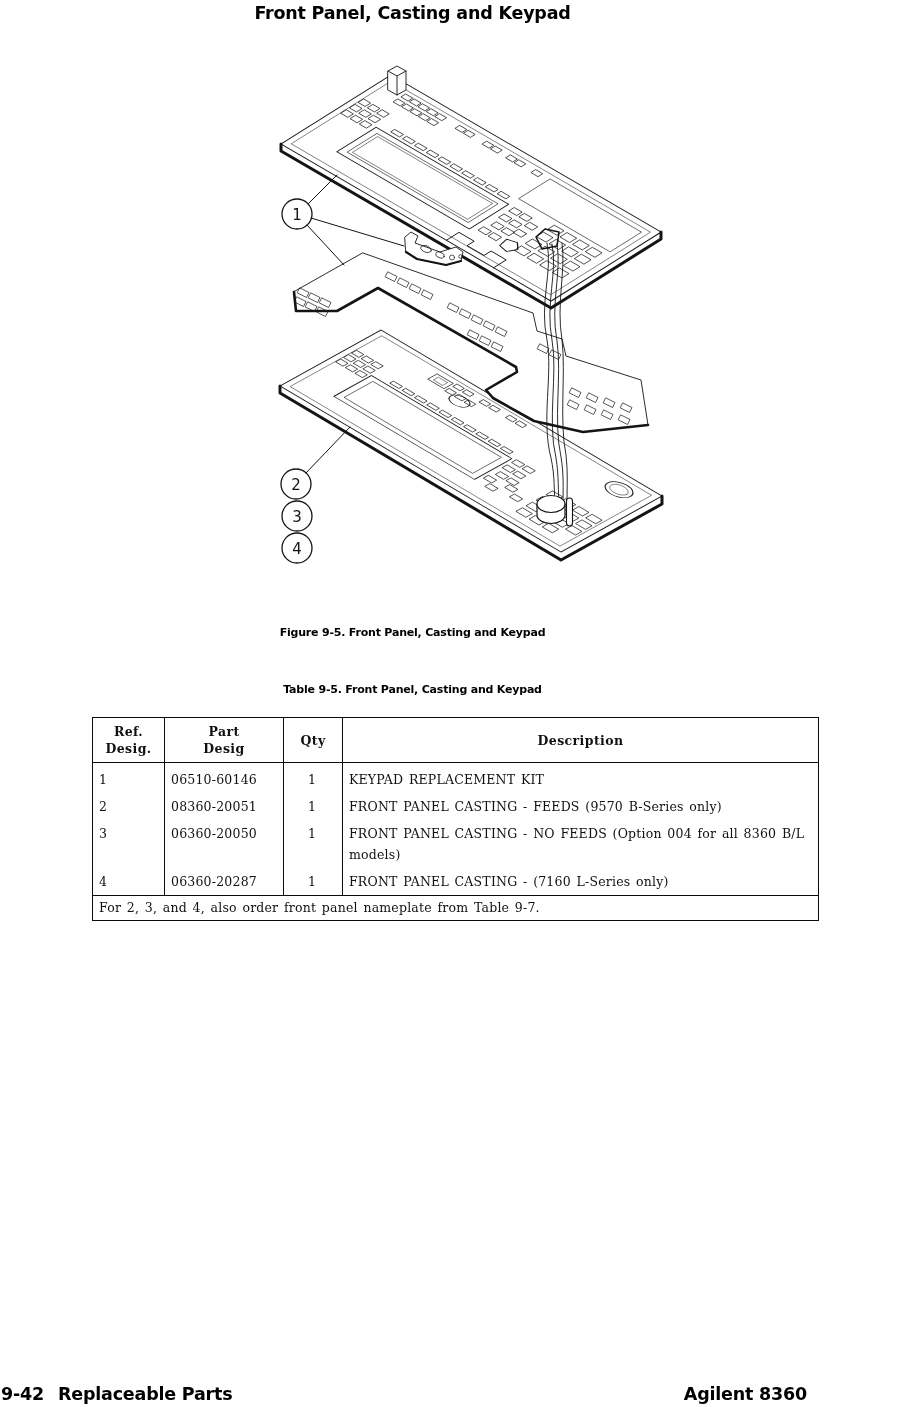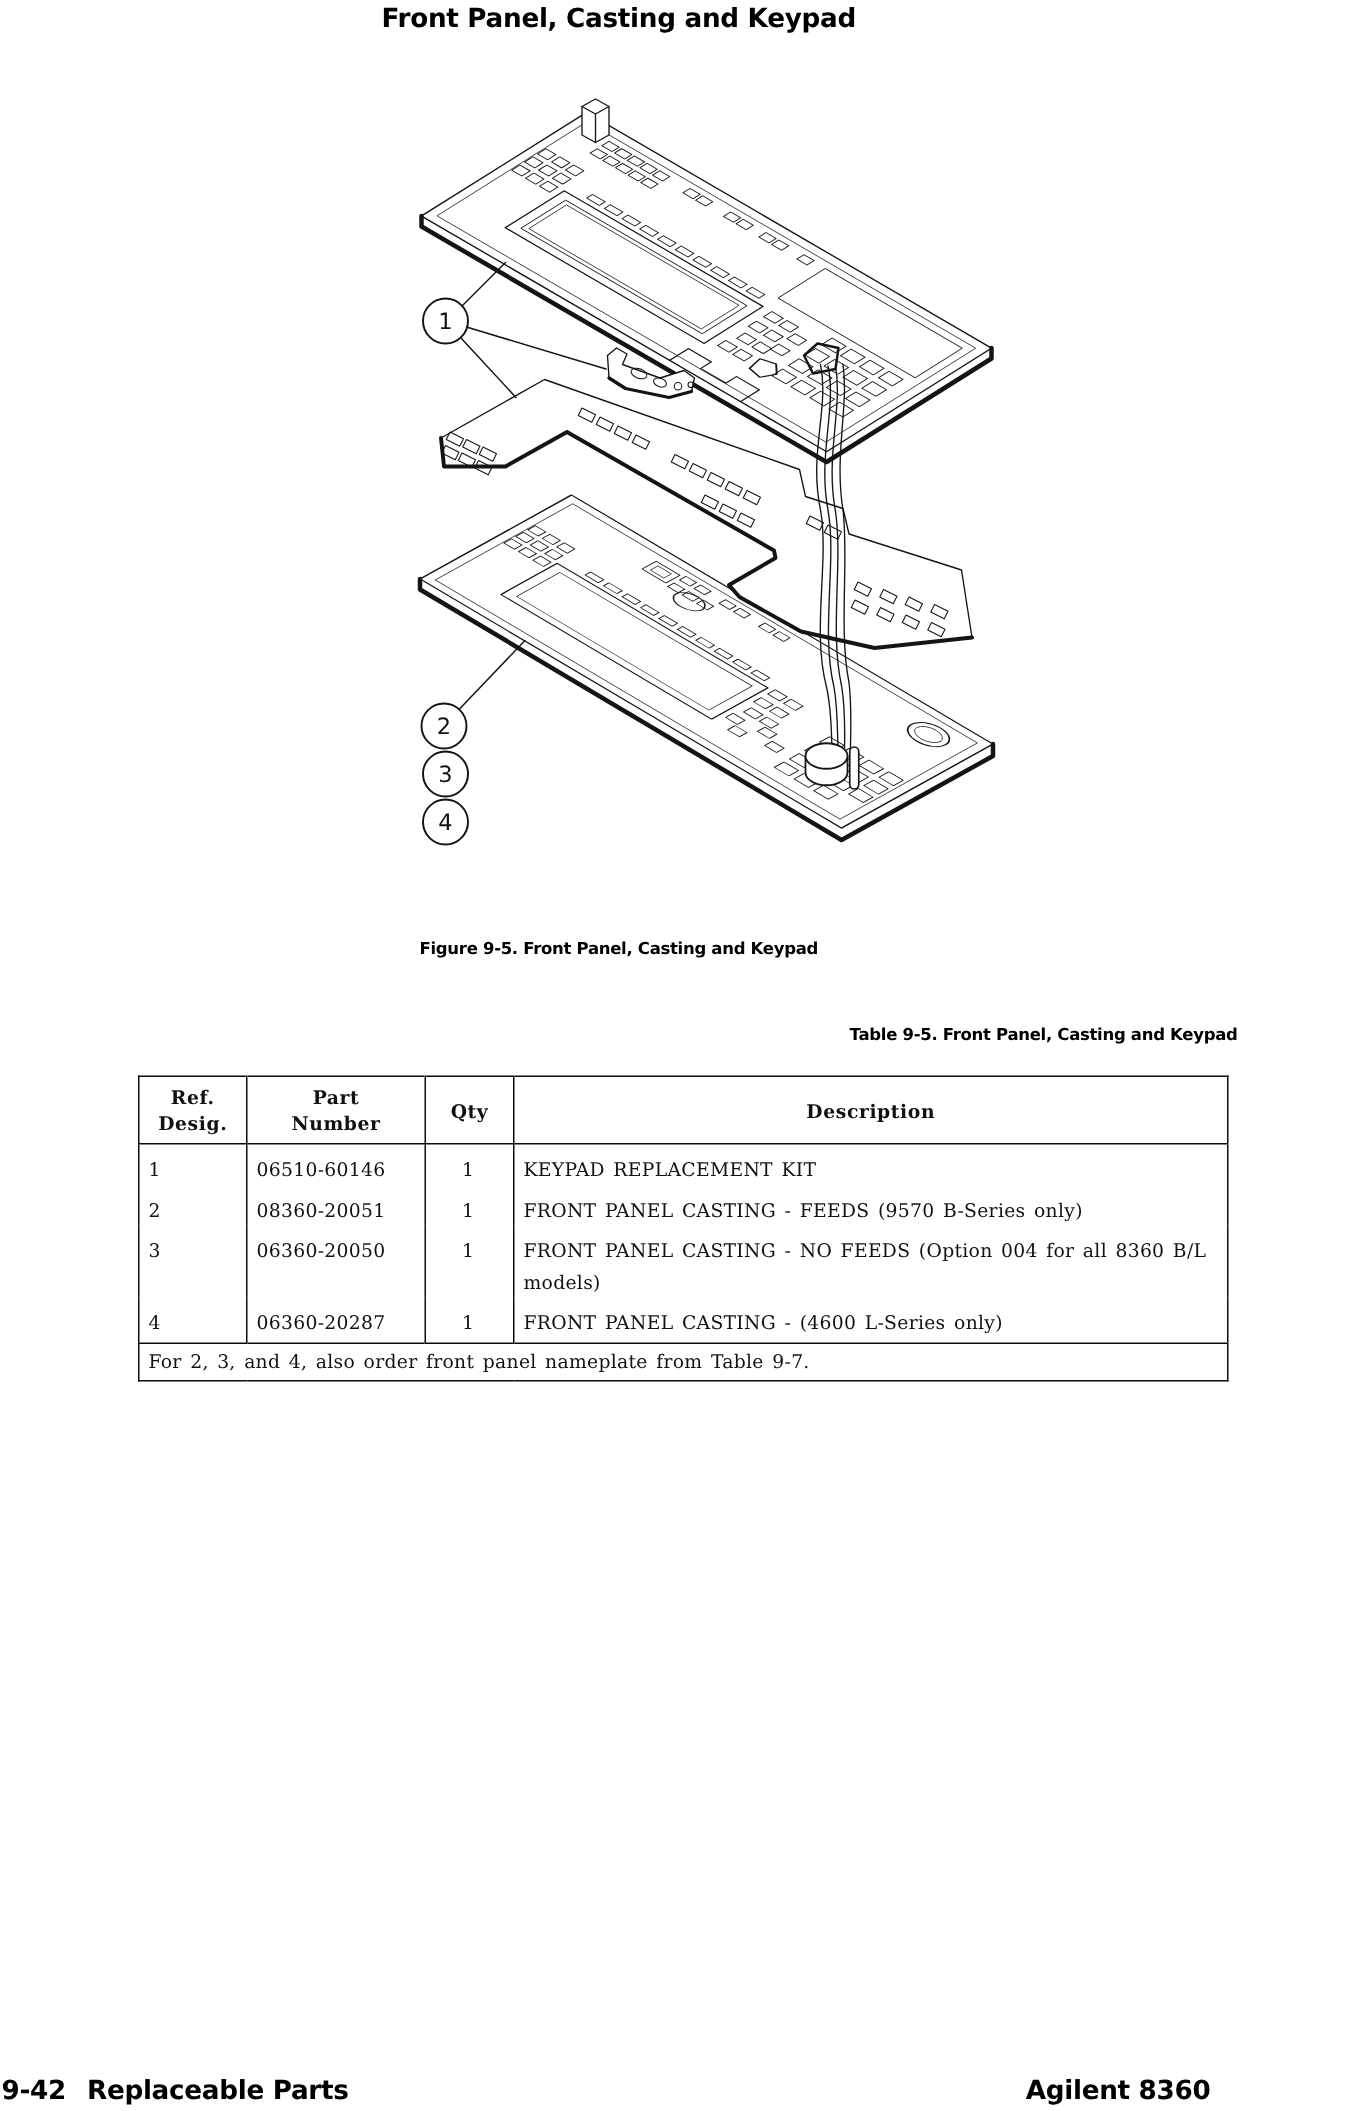--- a/index.html
+++ b/index.html
@@ -11,7 +11,7 @@
   .caption{position:absolute;left:0;width:100%;text-align:center;
         font-family:"DejaVu Sans",sans-serif;font-weight:bold;font-size:11px;letter-spacing:-0.2px;}
   .fig-caption{top:626px;}
-  .tbl-caption{top:683px;text-align:right;}
+  .tbl-caption{top:683px;}
   table.parts{position:absolute;top:717px;left:92px;width:726px;table-layout:fixed;
         border-collapse:collapse;border:1.6px solid #0c0c0c;
         font-family:"DejaVu Serif",serif;font-size:12.5px;color:#111;}

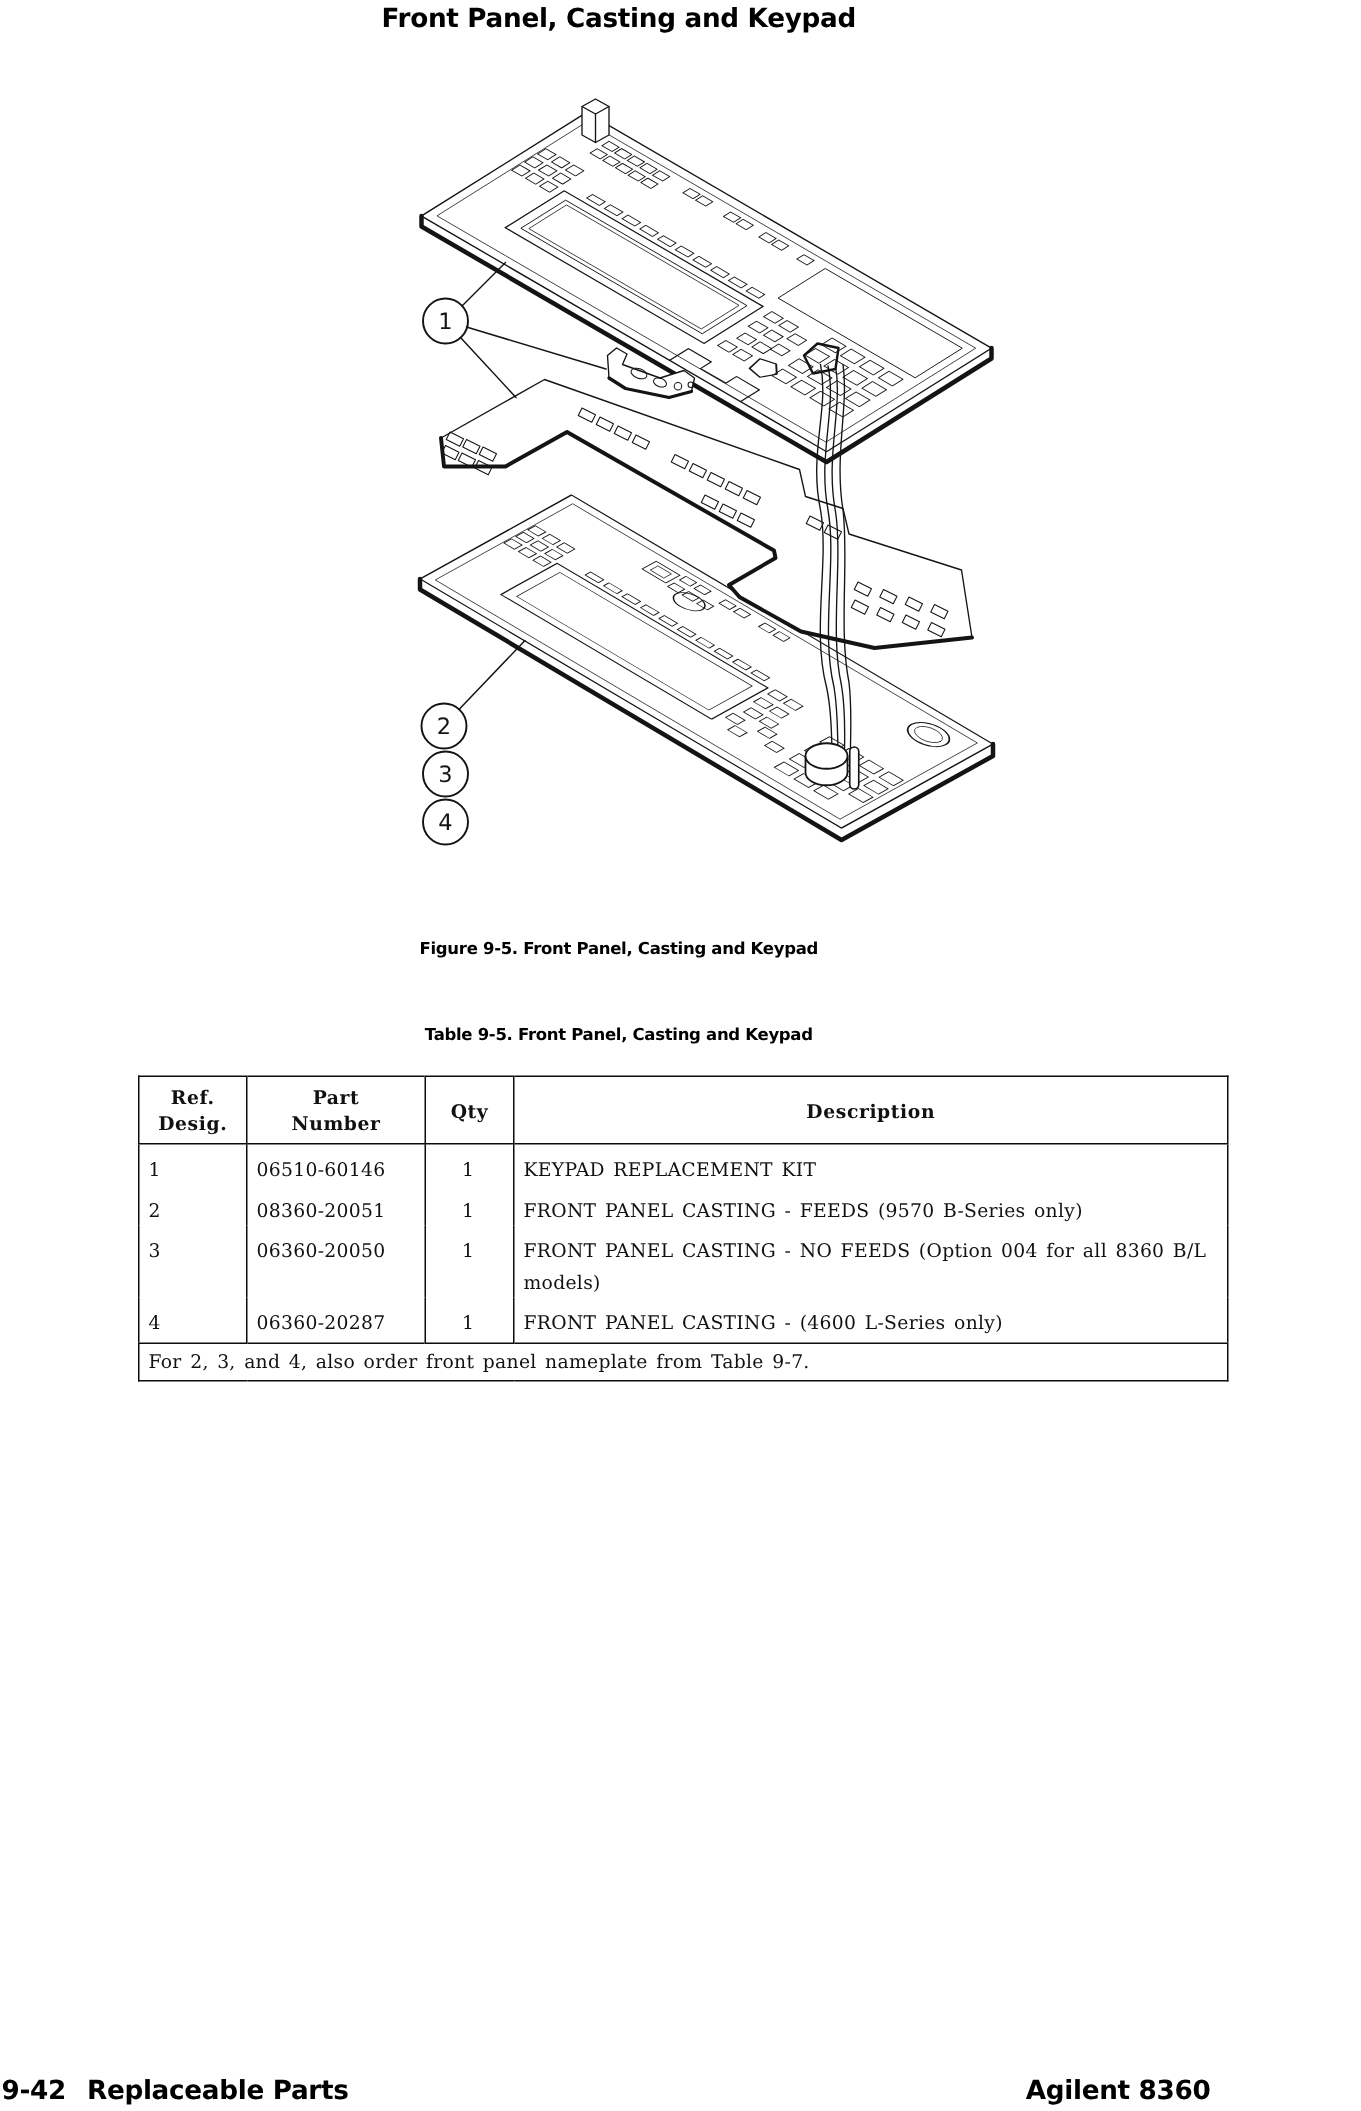--- a/index.html
+++ b/index.html
@@ -304,7 +304,7 @@
         <th class="bR">Ref.
 Desig.</th>
         <th class="bR">Part
-Number</th>
+Desig</th>
         <th class="bR">Qty</th>
         <th>Description</th>
       </tr>

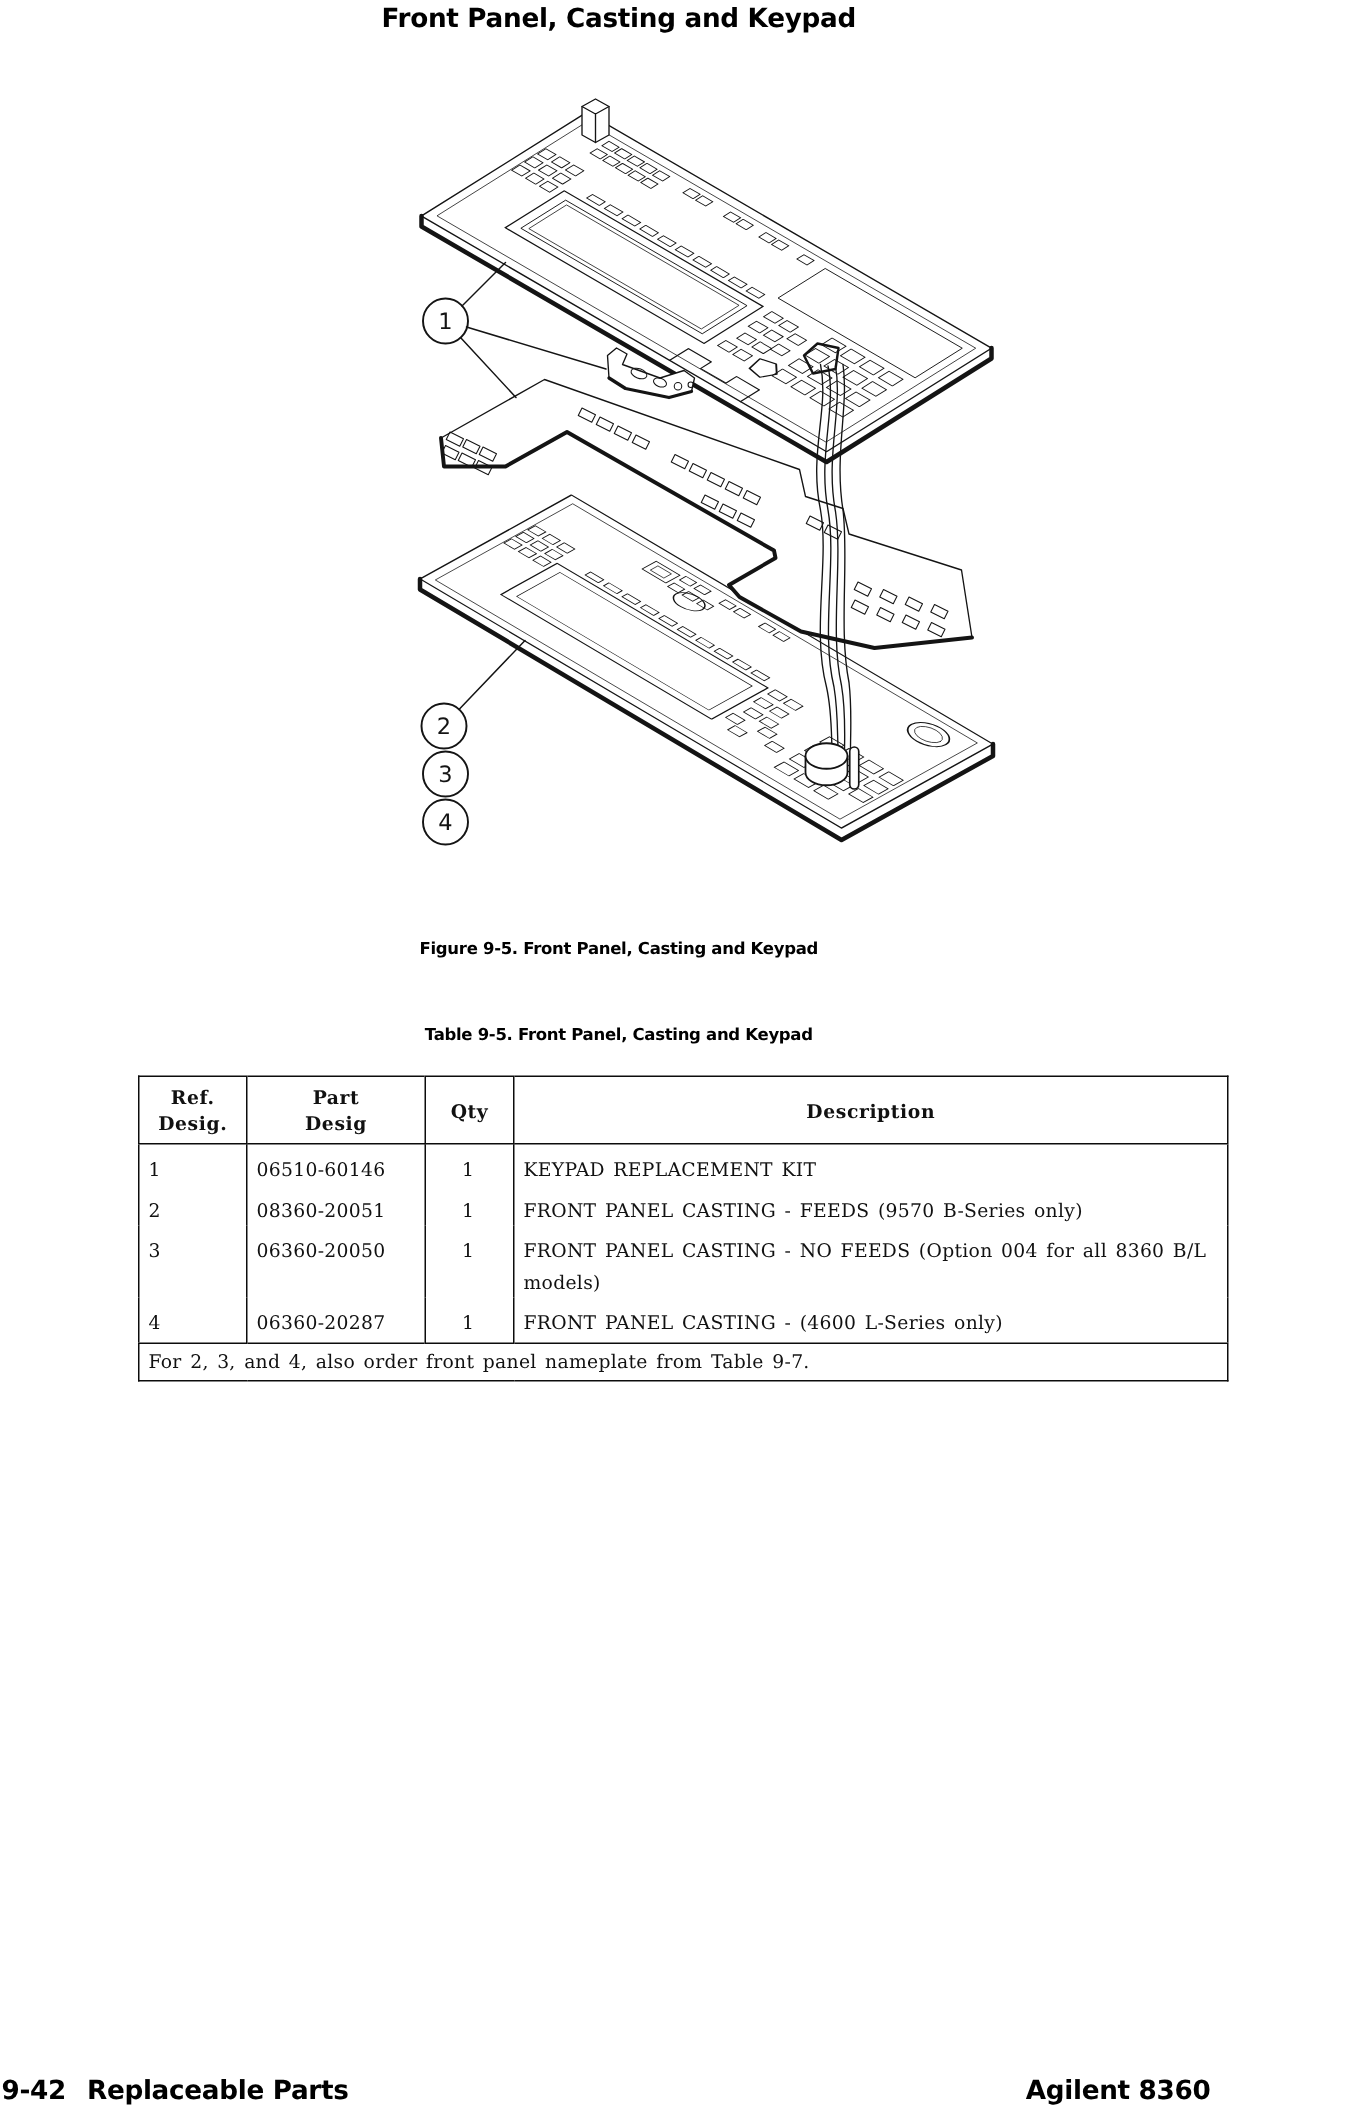--- a/index.html
+++ b/index.html
@@ -336,7 +336,7 @@
           <td class="bR">4</td>
           <td class="bR">06360-20287</td>
           <td class="bR ctr">1</td>
-          <td>FRONT PANEL CASTING - (4600 L-Series only)</td>
+          <td>FRONT PANEL CASTING - (7160 L-Series only)</td>
         </tr>
       </tbody>
     <tfoot>

